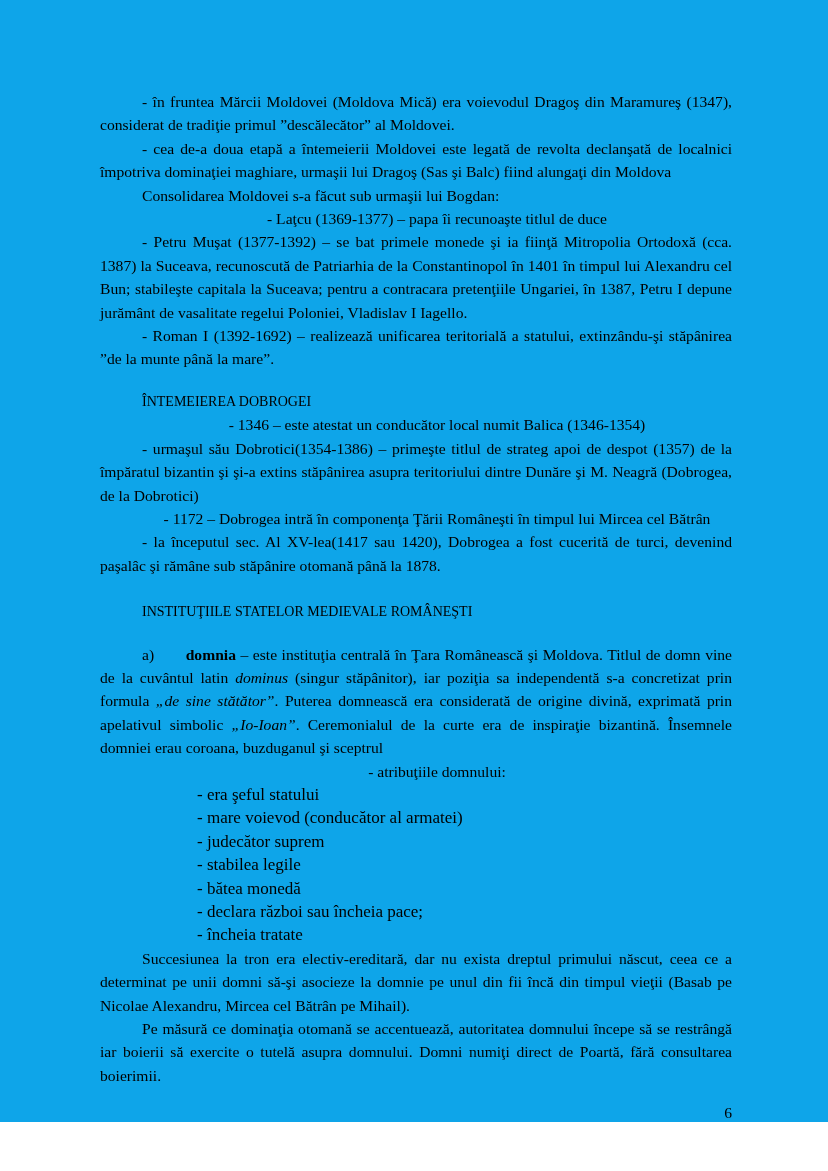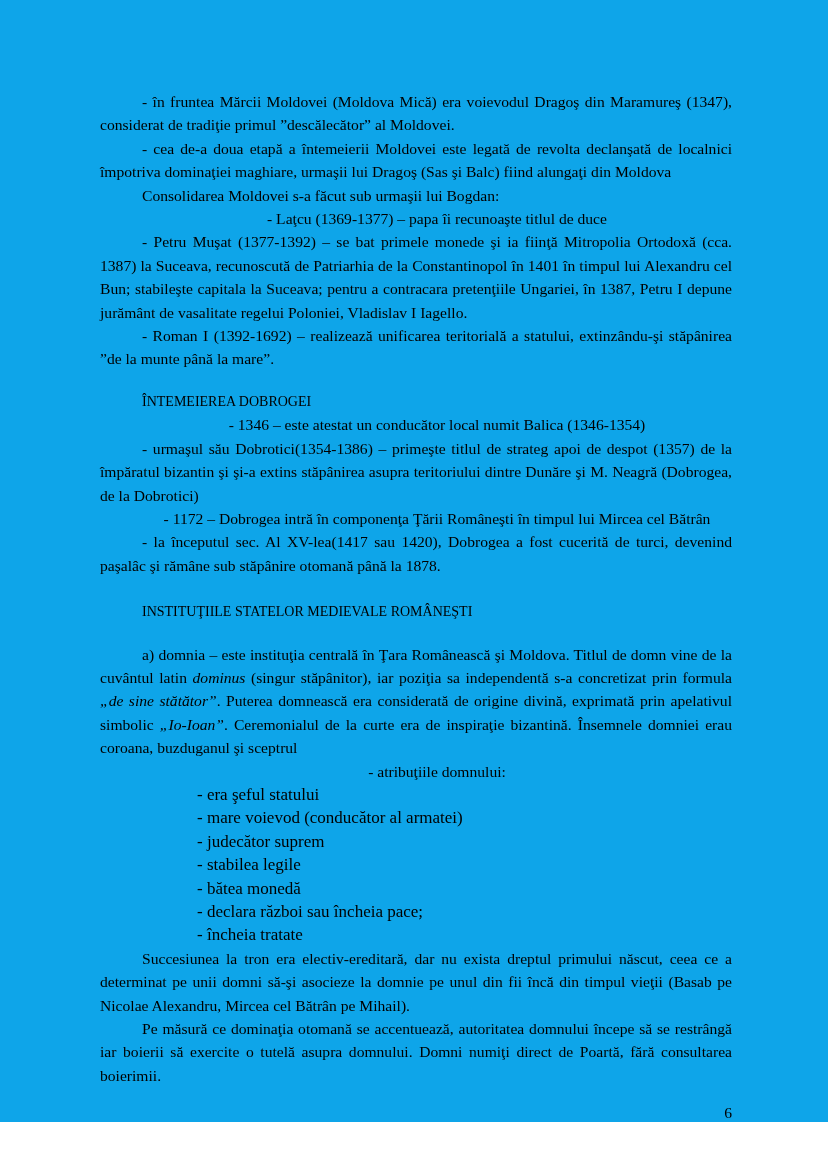--- a/index.html
+++ b/index.html
@@ -65,7 +65,7 @@
   .bullets .bitem {
     white-space: pre;
   }
-  b, .b { font-weight: normal; }
+  b, .b { font-weight: bold; margin-left: 27px; }
   i, .i { font-style: italic; }
   #pagenum {
     position: absolute;

